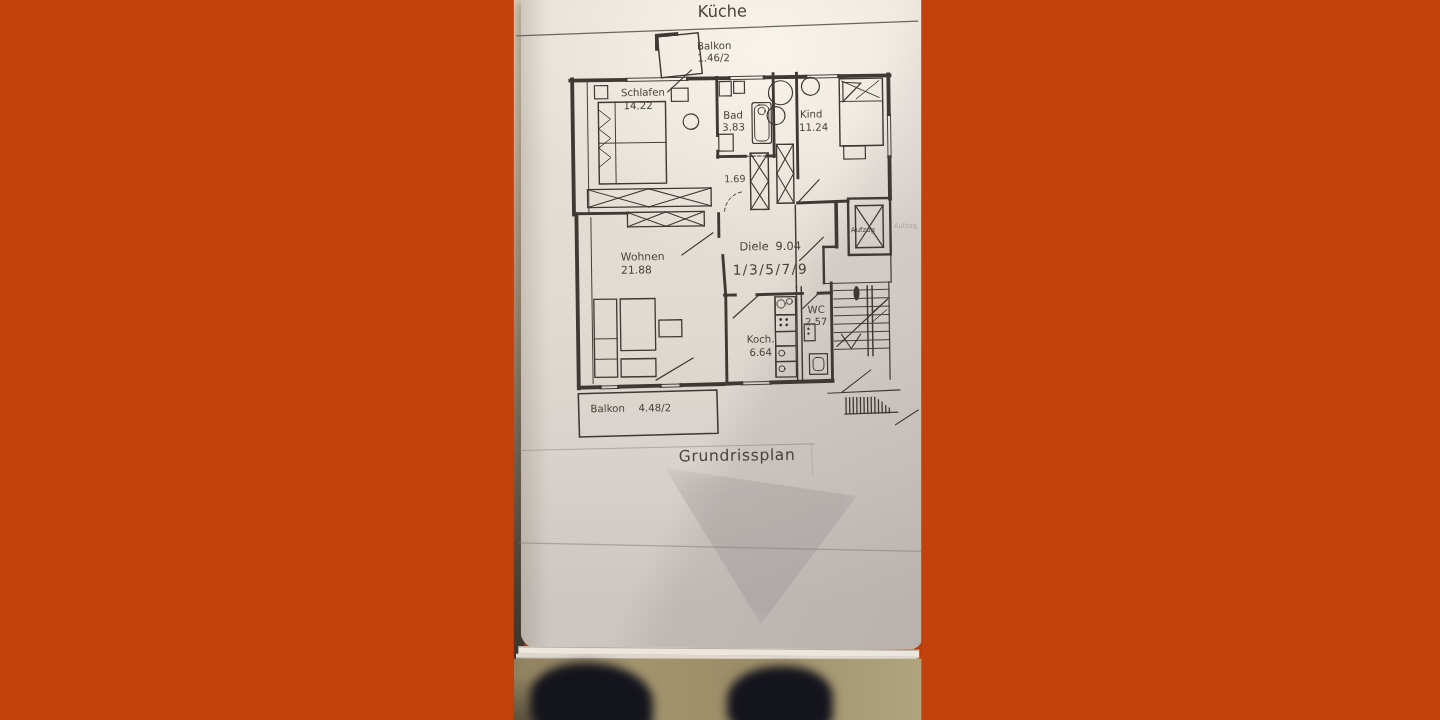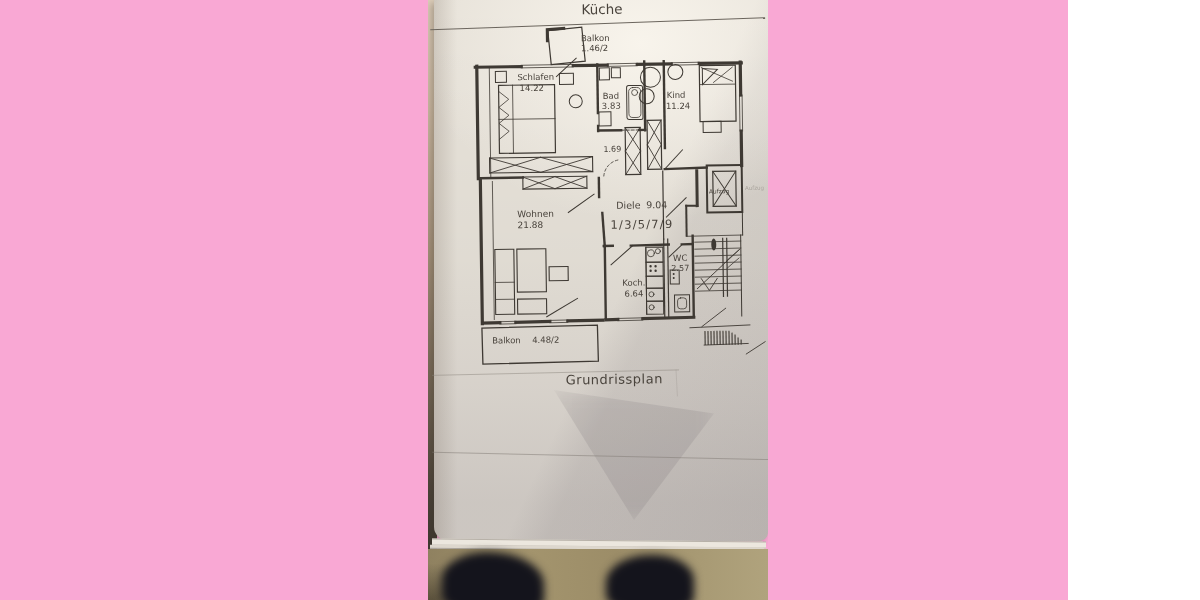--- a/index.html
+++ b/index.html
@@ -3,7 +3,7 @@
 <meta charset="utf-8">
 <style>
   html,body{margin:0;padding:0;background:#ffffff;}
-  .stage{position:relative;width:1068px;height:600px;background:#f9a8d4;overflow:hidden;
+  .stage{position:relative;width:1200px;height:600px;background:#c2410c;overflow:hidden;
          font-family:"DejaVu Sans",sans-serif;}
   
   .photo{position:absolute;left:428px;top:0;width:340px;height:600px;overflow:hidden;}

